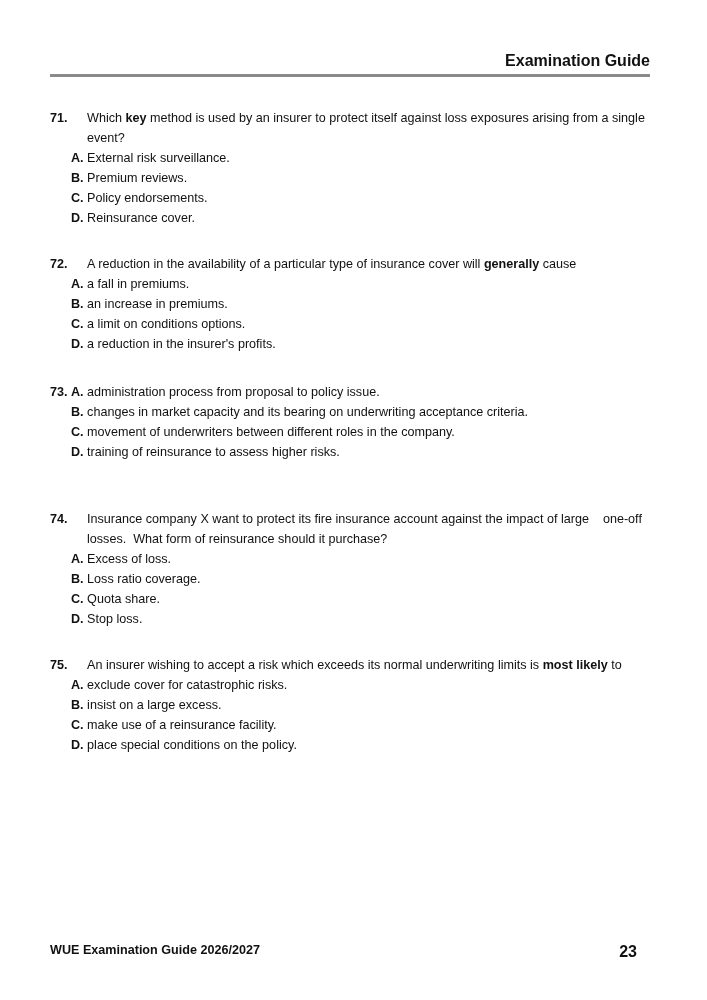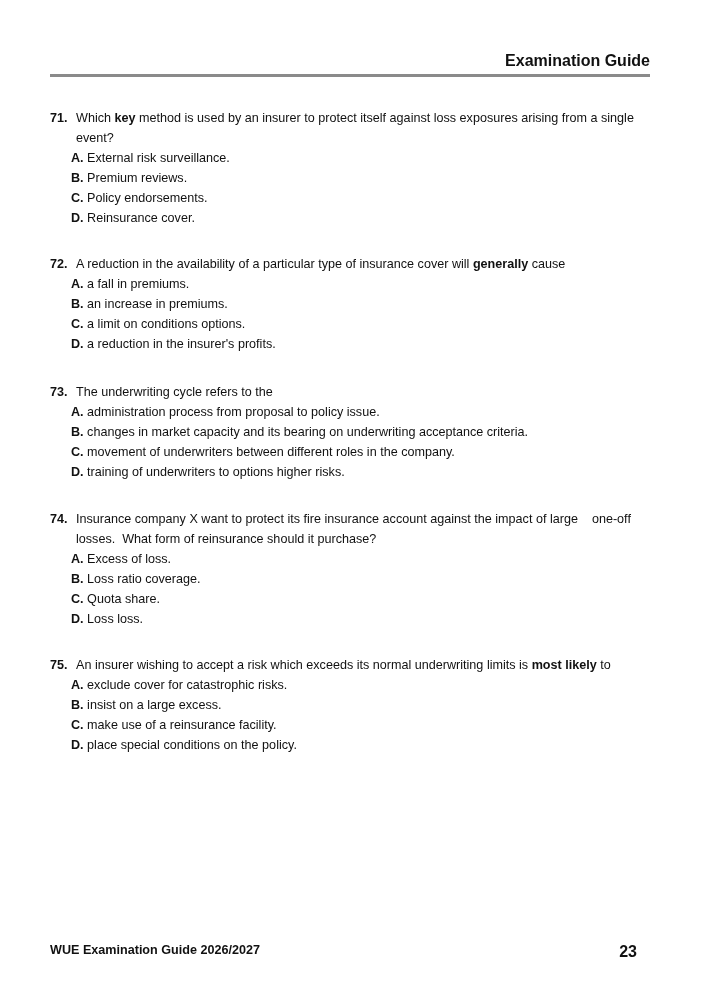--- a/index.html
+++ b/index.html
@@ -9,7 +9,7 @@
   .header-rule { position: absolute; left: 50px; right: 57px; top: 74px; height: 3px; background: #8a8a8a; }
   .question { position: absolute; left: 50px; width: 600px; font-size: 12.6px; line-height: 20px; }
   .q-num { position: absolute; left: 0; top: 0; font-weight: bold; }
-  .q-stem { margin-left: 26px; }
+  .q-stem { margin-left: 37px; }
   .q-stem b { font-weight: bold; }
   .option { margin-left: 21px; }
   .opt-letter { font-weight: bold; }

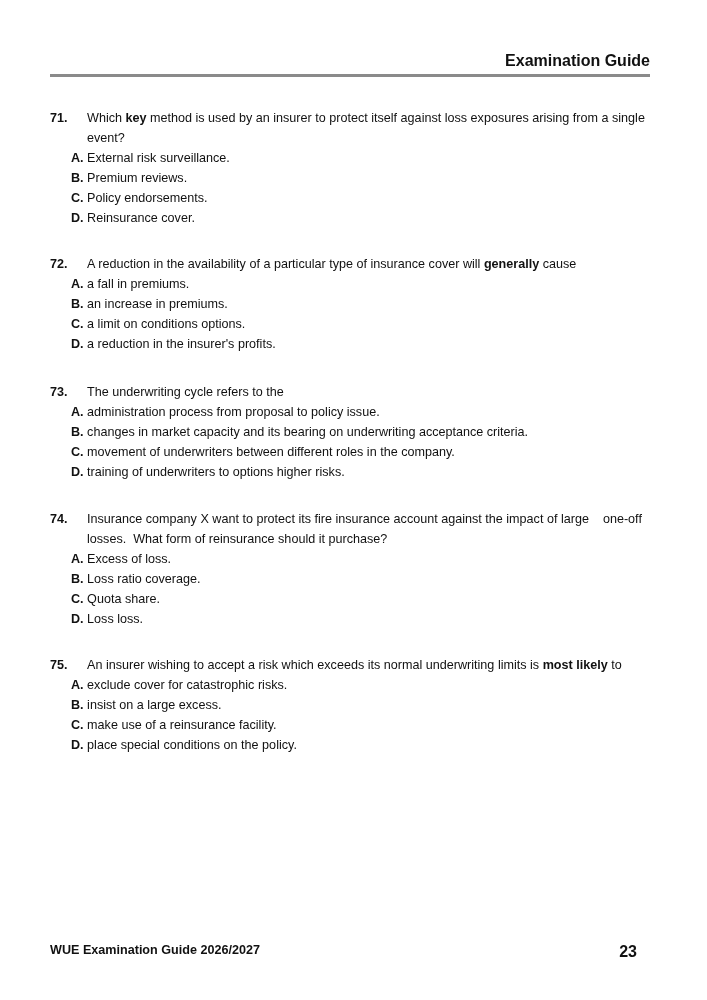--- a/index.html
+++ b/index.html
@@ -42,7 +42,6 @@
 
 <div class="question" style="top:382px;">
   <span class="q-num">73.</span>
-  <div class="q-stem"><span>The underwriting cycle refers to the</span></div>
   <div class="option"><span class="opt-letter">A.</span><span> administration process from proposal to policy issue.</span></div>
   <div class="option"><span class="opt-letter">B.</span><span> changes in market capacity and its bearing on underwriting acceptance criteria.</span></div>
   <div class="option"><span class="opt-letter">C.</span><span> movement of underwriters between different roles in the company.</span></div>

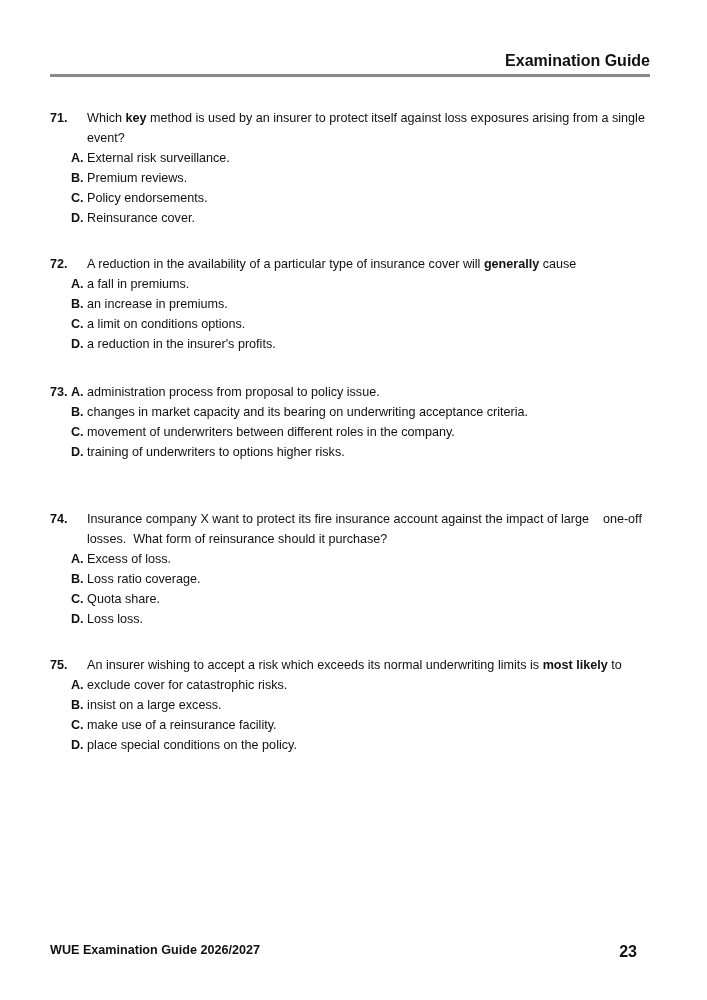--- a/index.html
+++ b/index.html
@@ -45,7 +45,7 @@
   <div class="option"><span class="opt-letter">A.</span><span> administration process from proposal to policy issue.</span></div>
   <div class="option"><span class="opt-letter">B.</span><span> changes in market capacity and its bearing on underwriting acceptance criteria.</span></div>
   <div class="option"><span class="opt-letter">C.</span><span> movement of underwriters between different roles in the company.</span></div>
-  <div class="option"><span class="opt-letter">D.</span><span> training of underwriters to options higher risks.</span></div>
+  <div class="option"><span class="opt-letter">D.</span><span> training of reinsurance to assess higher risks.</span></div>
 </div>
 
 <div class="question" style="top:509px;">

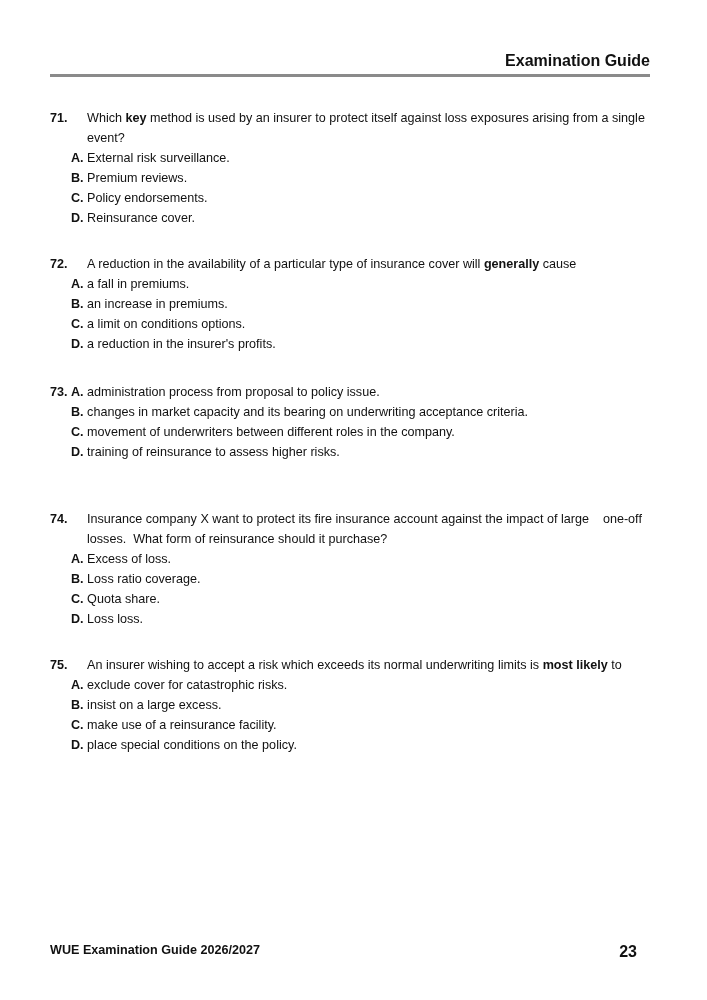--- a/index.html
+++ b/index.html
@@ -54,7 +54,7 @@
   <div class="option"><span class="opt-letter">A.</span><span> Excess of loss.</span></div>
   <div class="option"><span class="opt-letter">B.</span><span> Loss ratio coverage.</span></div>
   <div class="option"><span class="opt-letter">C.</span><span> Quota share.</span></div>
-  <div class="option"><span class="opt-letter">D.</span><span> Loss loss.</span></div>
+  <div class="option"><span class="opt-letter">D.</span><span> Stop loss.</span></div>
 </div>
 
 <div class="question" style="top:655px;">

